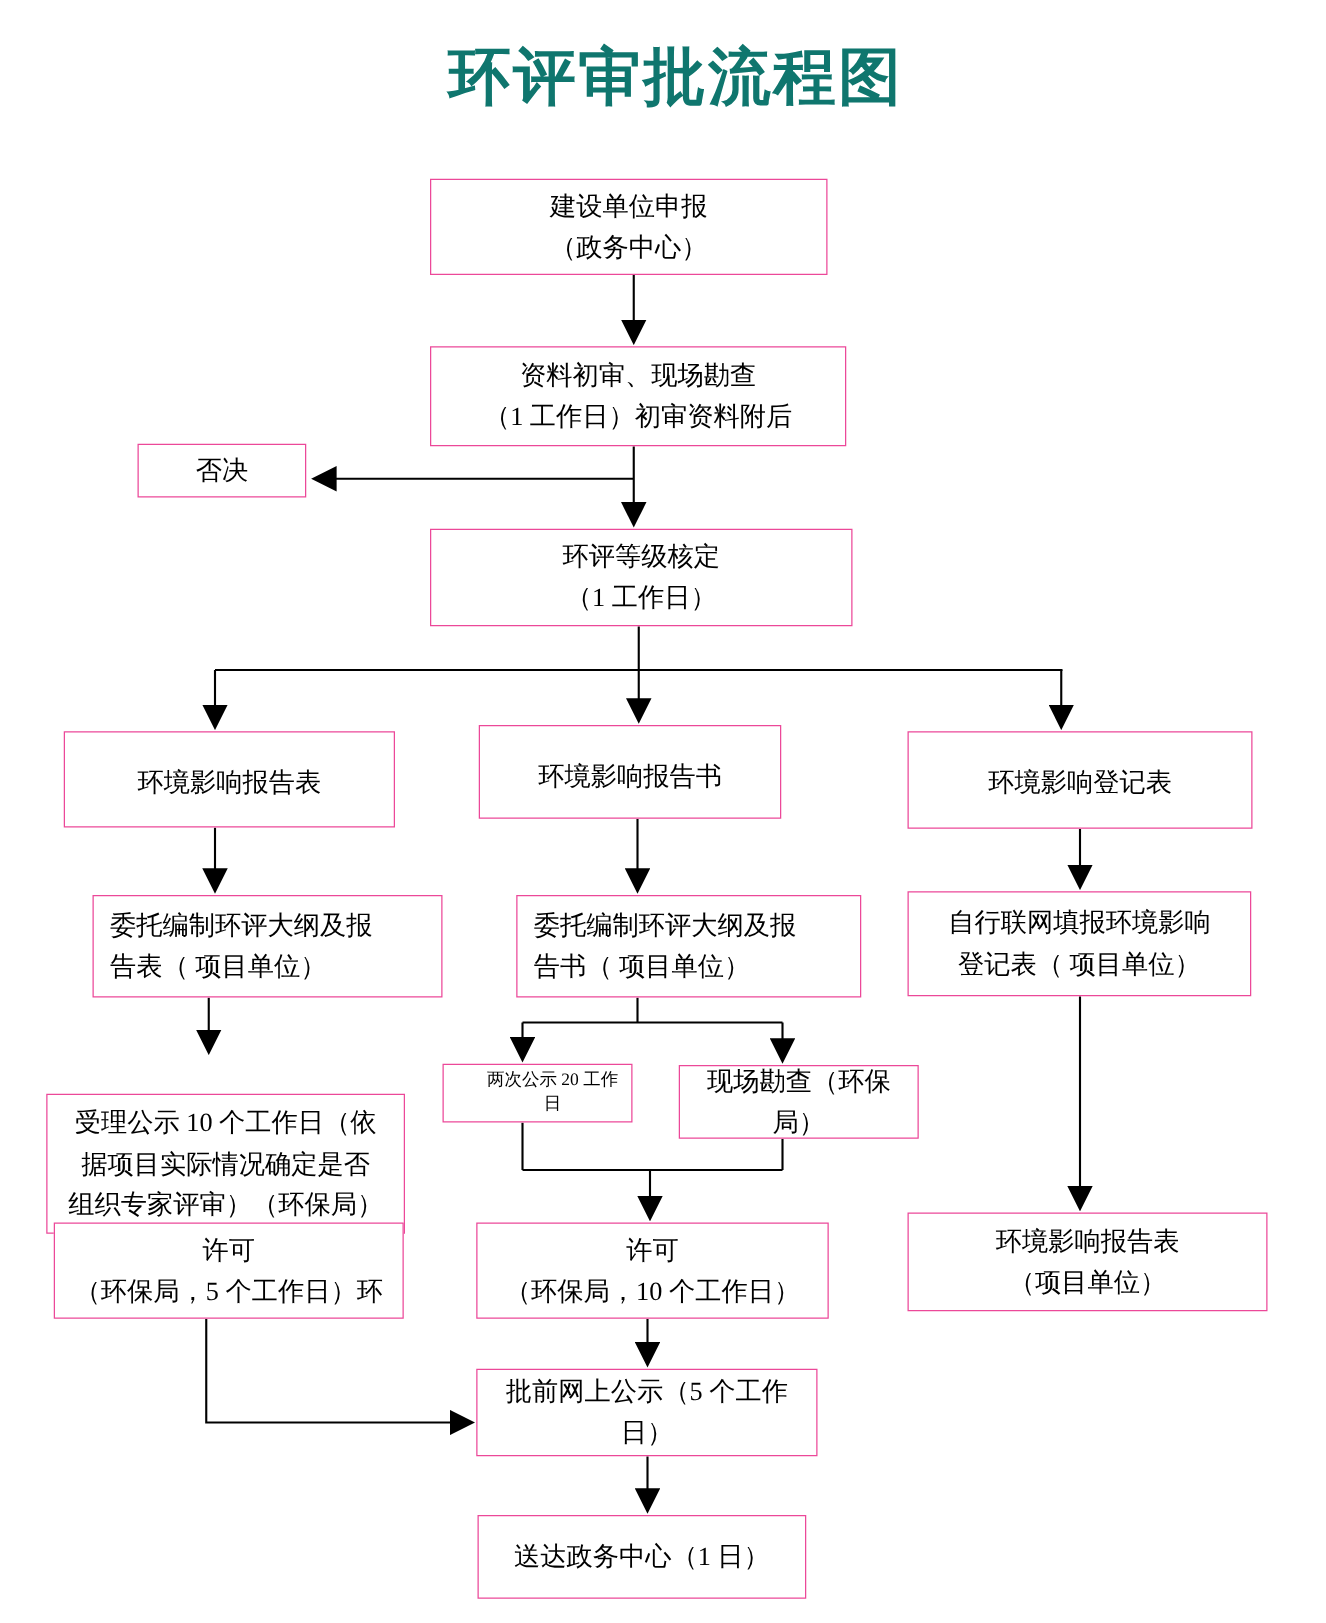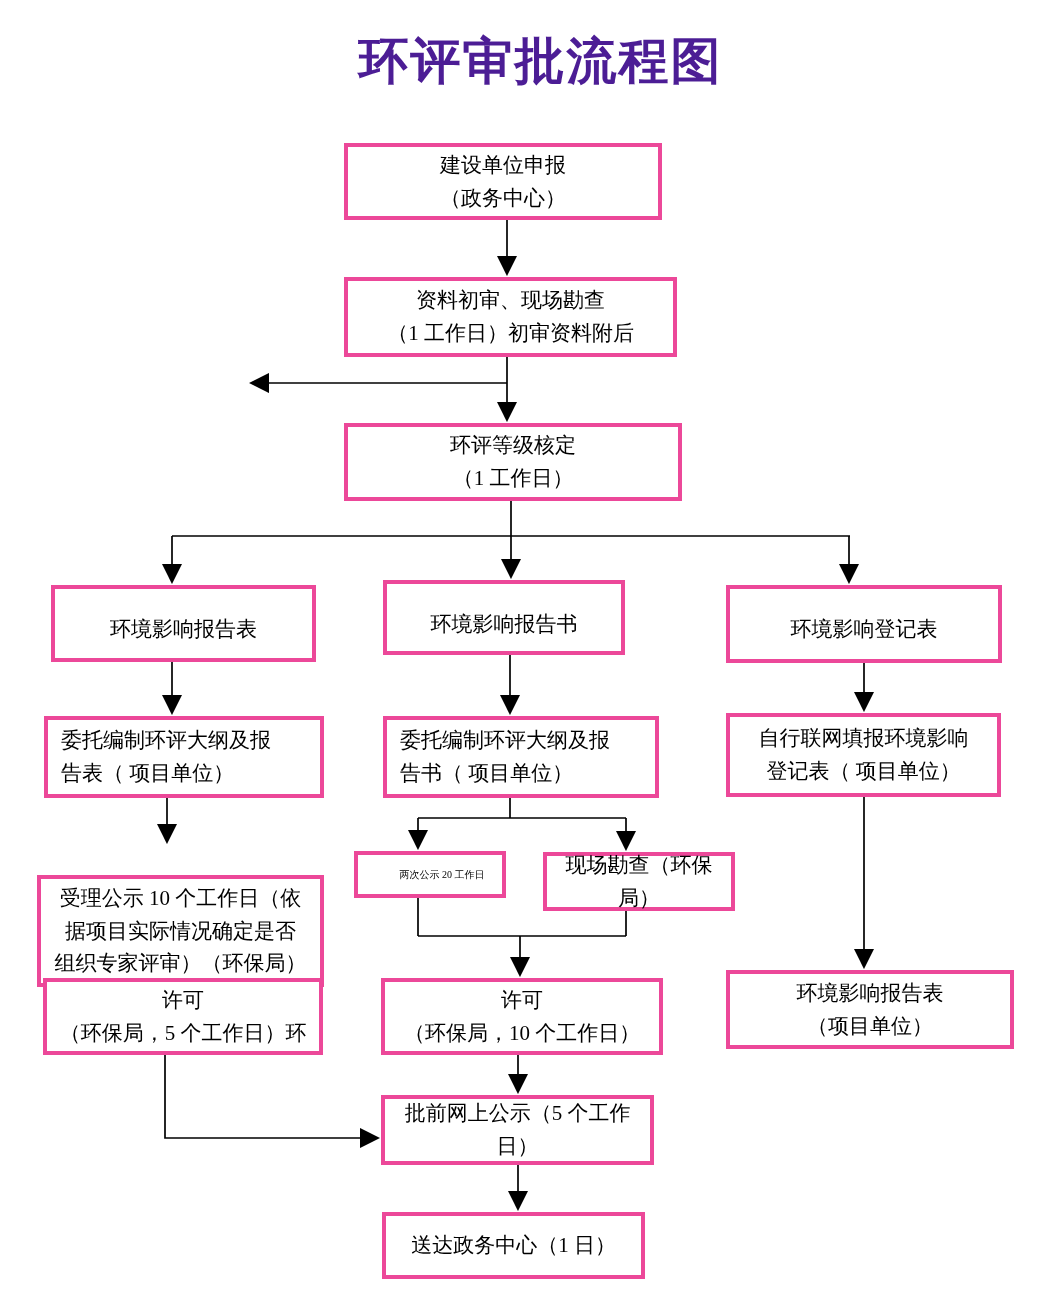--- a/index.html
+++ b/index.html
@@ -20,7 +20,7 @@
     font-weight:bold;
     font-size:50px;
     letter-spacing:2px;
-    color:#4c1d95;
+    color:#0f766e;
     margin-left:20px;
   }
   #connectors{

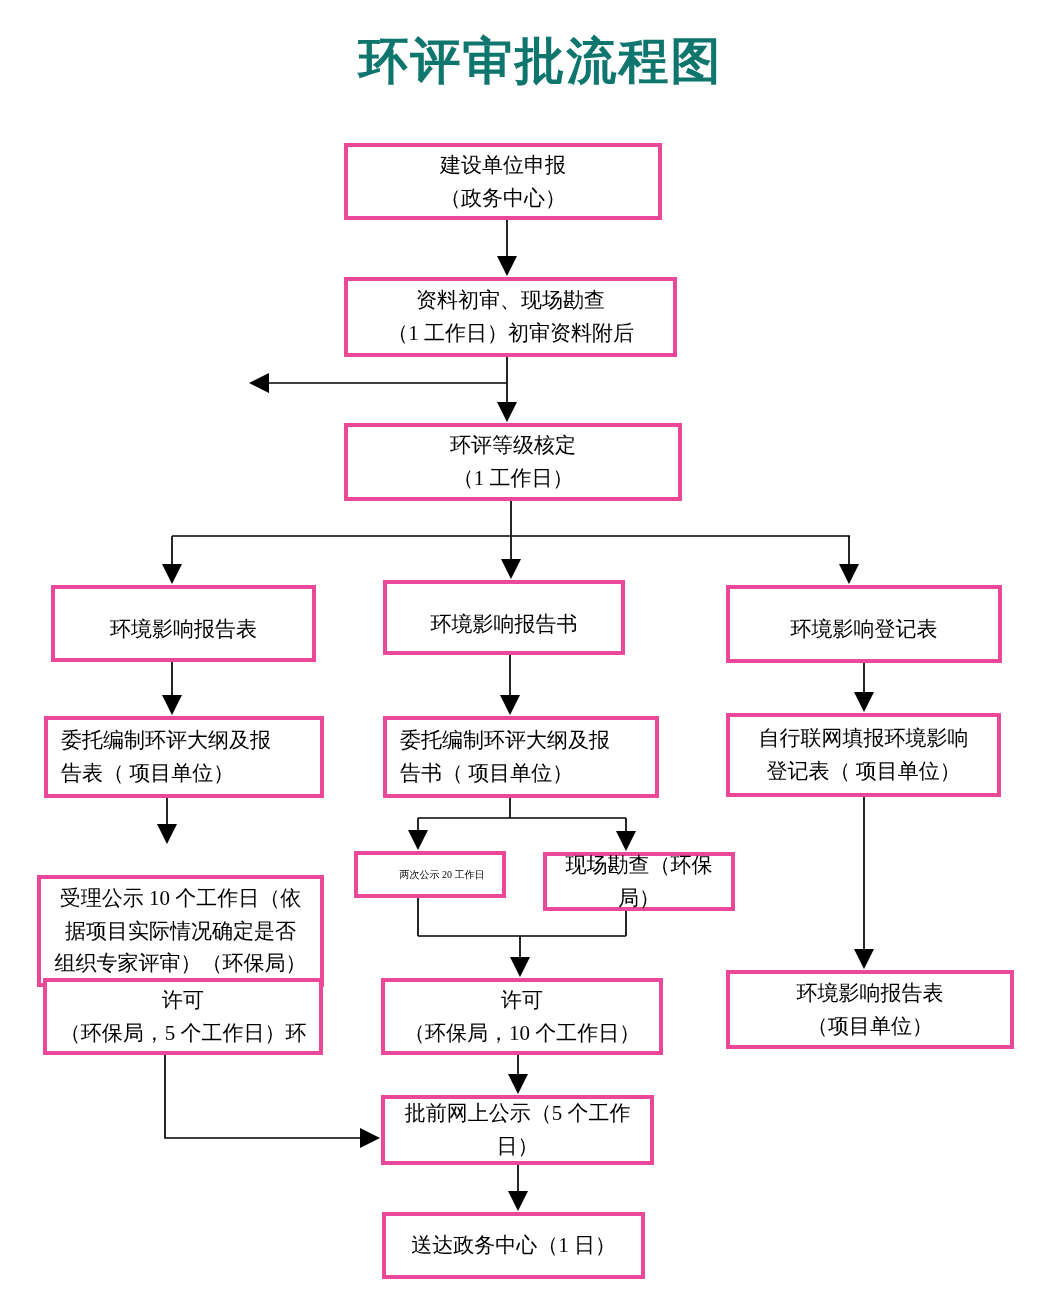--- a/index.html
+++ b/index.html
@@ -35,7 +35,7 @@
   .node{
     position:absolute;
     box-sizing:border-box;
-    border:4px solid #ec4899;
+    border:1px solid #ec4899;
     background:#ffffff;
     display:flex;
     align-items:center;

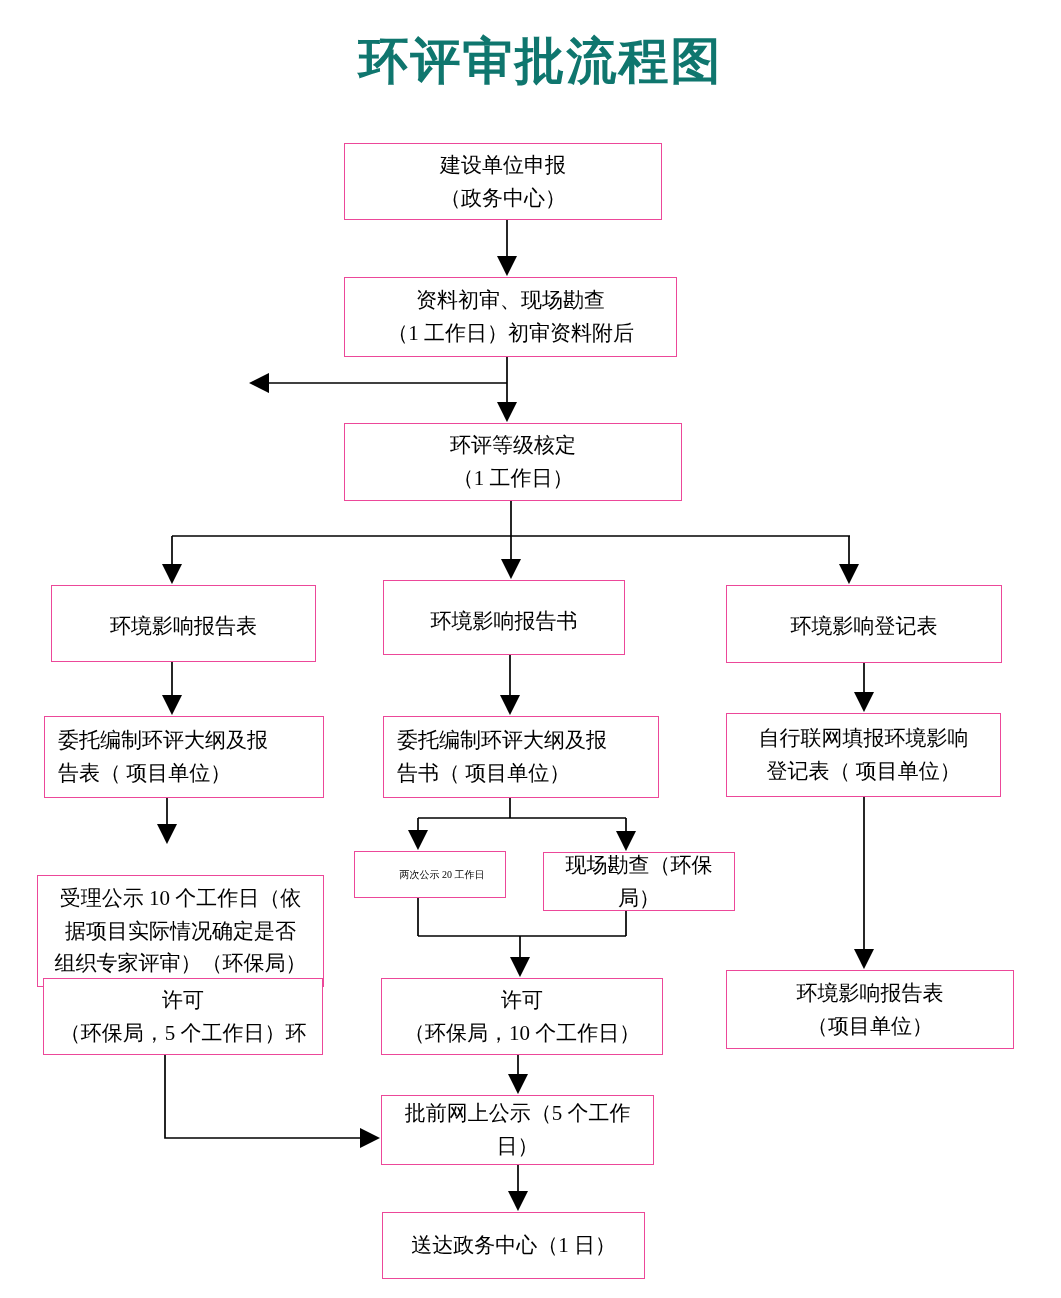--- a/index.html
+++ b/index.html
@@ -117,6 +117,7 @@
   <div class="node" style="left:344px;top:277px;width:333px;height:80px">资料初审、现场勘查
 （1 工作日）初审资料附后</div>
 
+  <div class="node" style="left:110px;top:355px;width:135px;height:43px">否决</div>
 
   <div class="node" style="left:344px;top:423px;width:338px;height:78px">环评等级核定
 （1 工作日）</div>

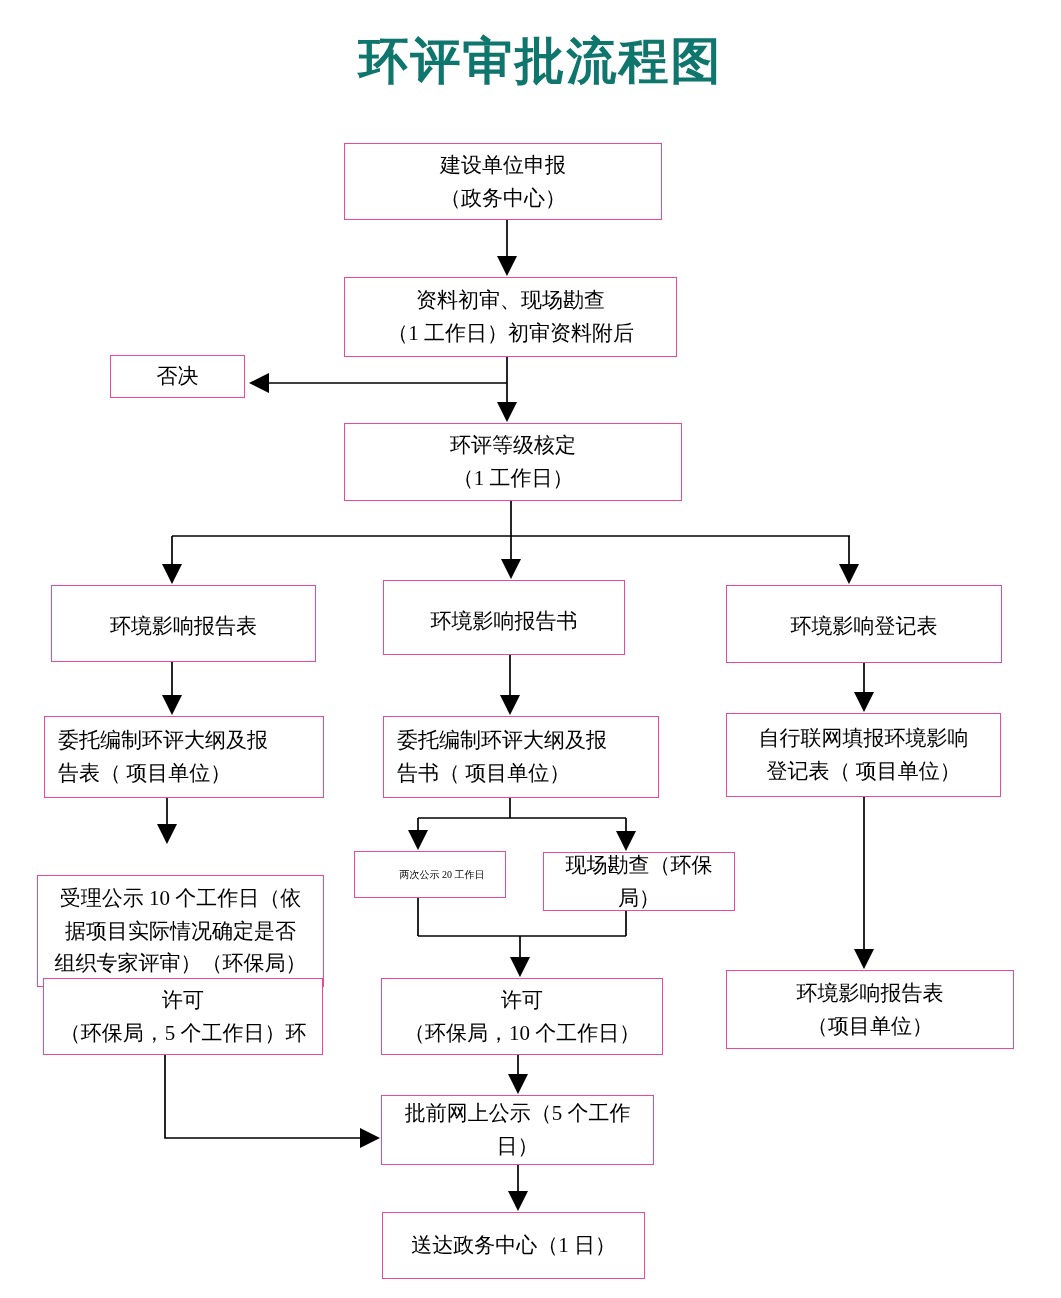--- a/index.html
+++ b/index.html
@@ -55,6 +55,7 @@
     text-align:left;
     padding-left:13px;
     padding-right:8px;
+    margin-left:30px;
   }
   .node.small{
     font-size:10px;

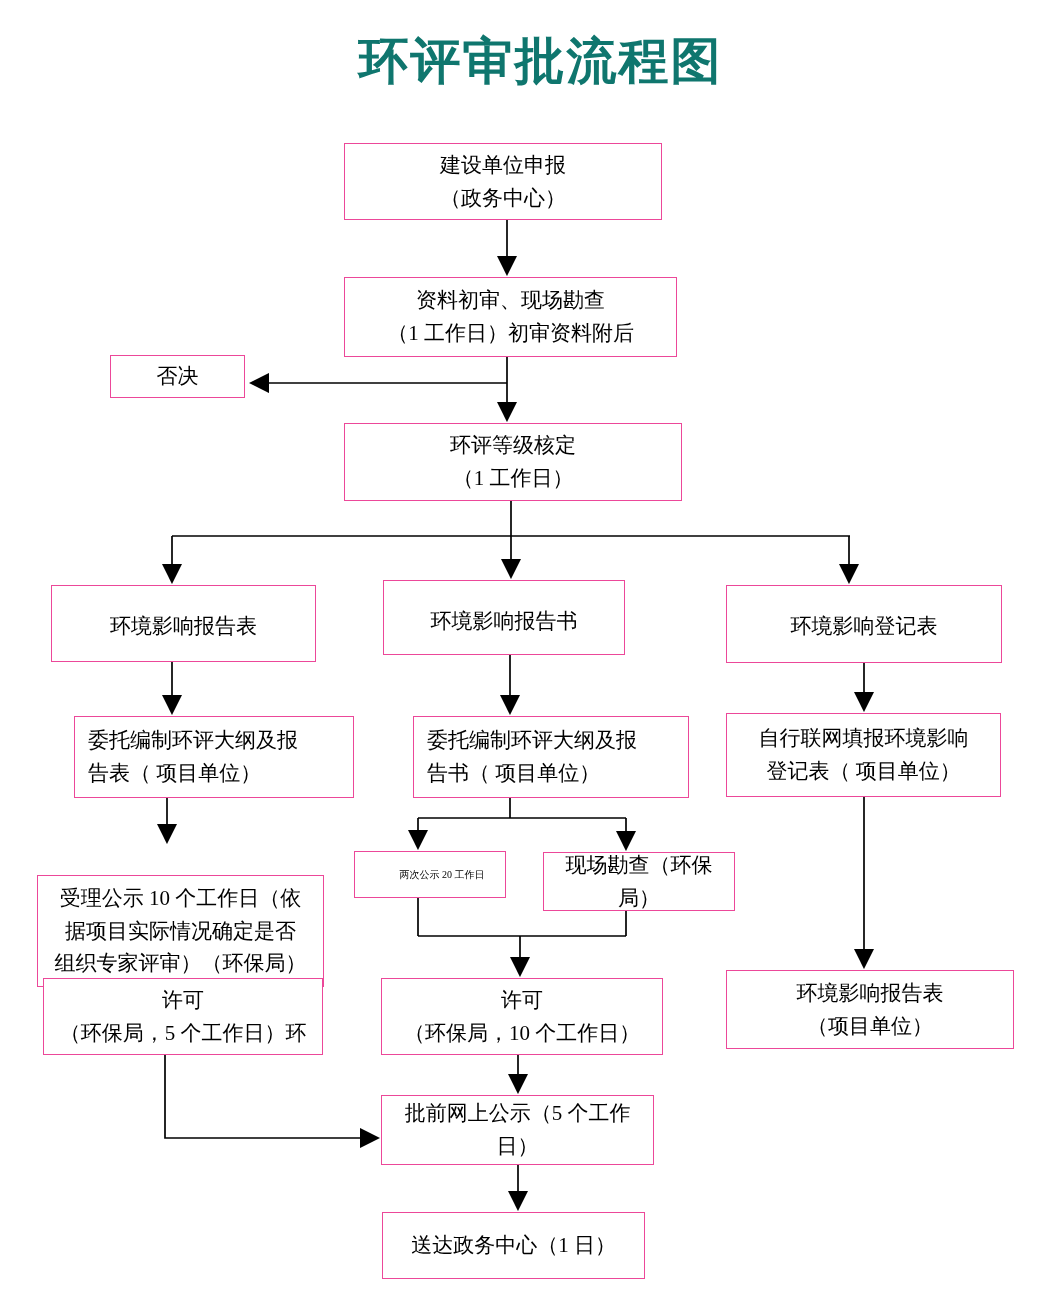--- a/index.html
+++ b/index.html
@@ -58,7 +58,7 @@
     margin-left:30px;
   }
   .node.small{
-    font-size:10px;
+    font-size:14px;
     line-height:1.3;
     padding-left:30px;
   }

